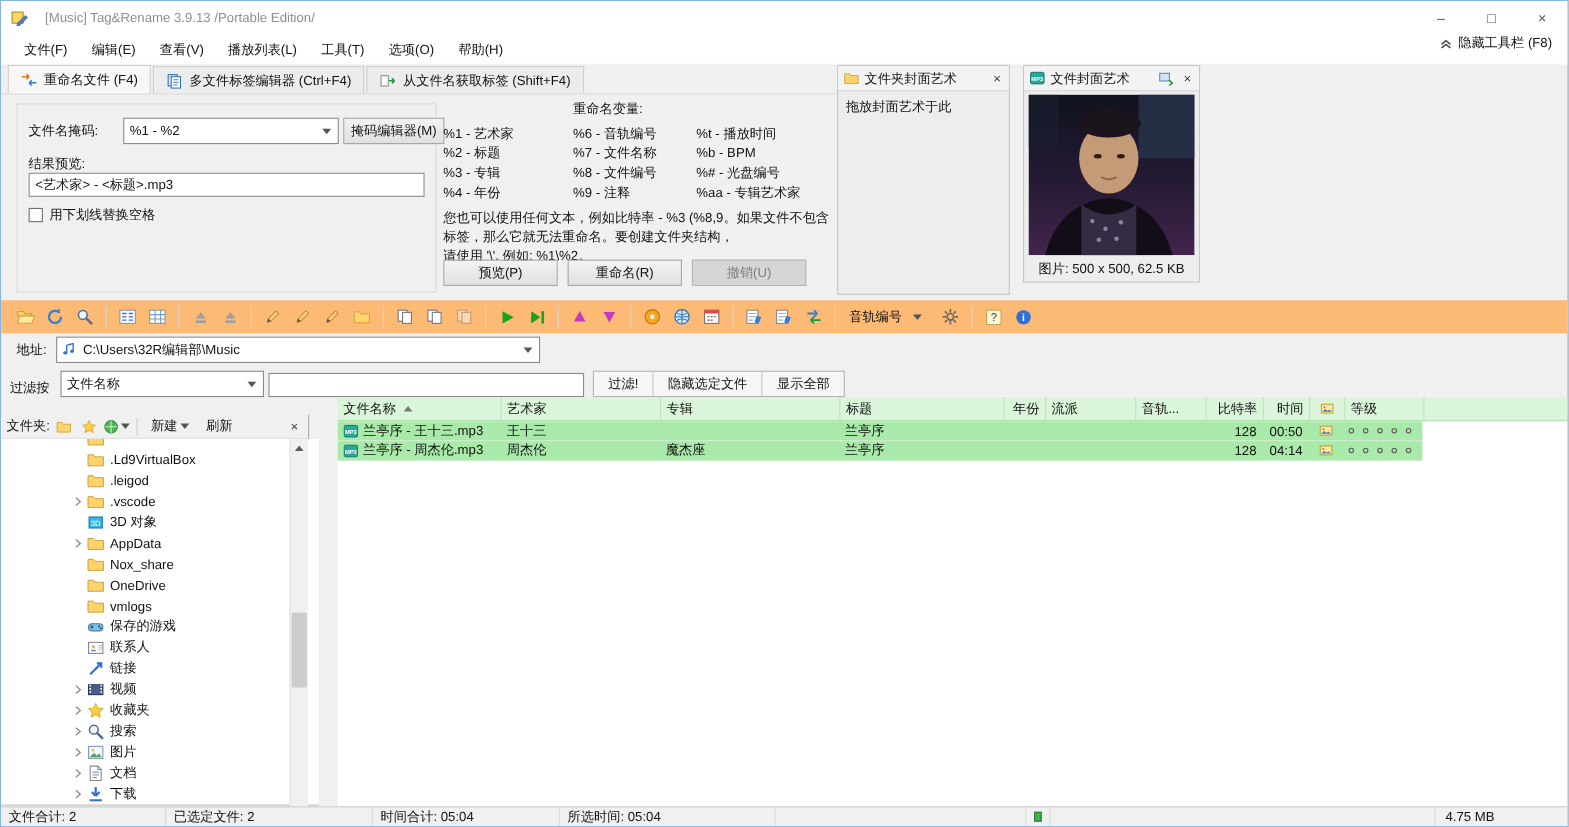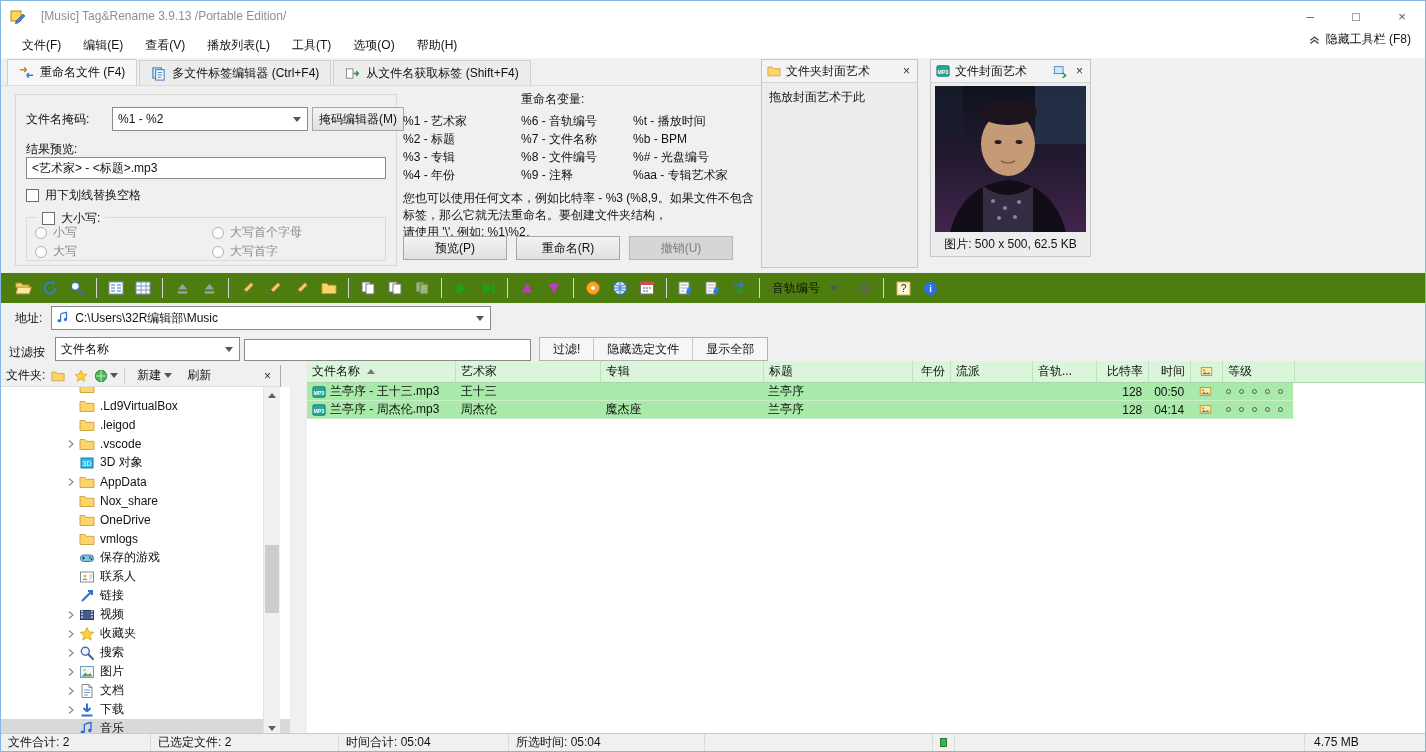--- a/index.html
+++ b/index.html
@@ -354,28 +354,6 @@
       <div class="cbrow">
         <span class="cb"></span>
         <span>用下划线替换空格</span>
-      </div>
-      <div class="gb2">
-        <div class="legend">
-          <span class="cb"></span>
-          <span>大小写:</span>
-        </div>
-        <div class="ropt" style="left:8px;top:6px">
-          <span class="radio"></span>
-          <span>小写</span>
-        </div>
-        <div class="ropt" style="left:8px;top:25px">
-          <span class="radio"></span>
-          <span>大写</span>
-        </div>
-        <div class="ropt" style="left:185px;top:6px">
-          <span class="radio"></span>
-          <span>大写首个字母</span>
-        </div>
-        <div class="ropt" style="left:185px;top:25px">
-          <span class="radio"></span>
-          <span>大写首字</span>
-        </div>
       </div>
     </div>
 

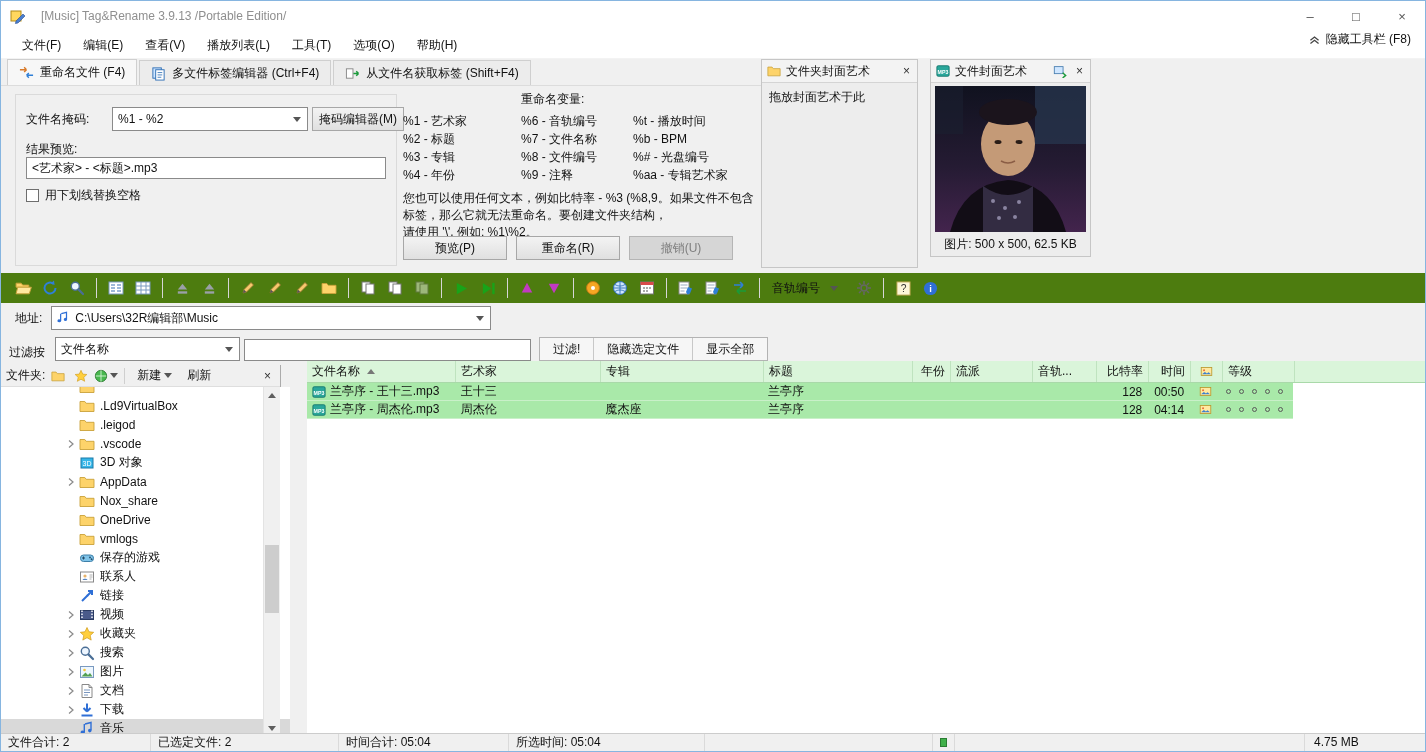--- a/index.html
+++ b/index.html
@@ -56,7 +56,7 @@
 .photo{display:block;margin:3px auto 0}
 .imgcap{text-align:center;margin-top:4px}
 
-.toolbar{position:absolute;top:272px;left:0;right:0;height:30px;display:flex;align-items:center;padding-left:10px;gap:3px;background:#4d7c0f}
+.toolbar{position:absolute;top:272px;left:0;right:0;height:30px;display:flex;align-items:center;padding-left:10px;gap:3px;background:#fdba74}
 .tbi{width:24px;height:24px;display:flex;align-items:center;justify-content:center}
 .tsep{width:1px;height:20px;background:#d6d6d6;margin:0 4px;flex:none}
 .tcombo{display:flex;align-items:center;gap:4px;padding:0 5px;height:24px}

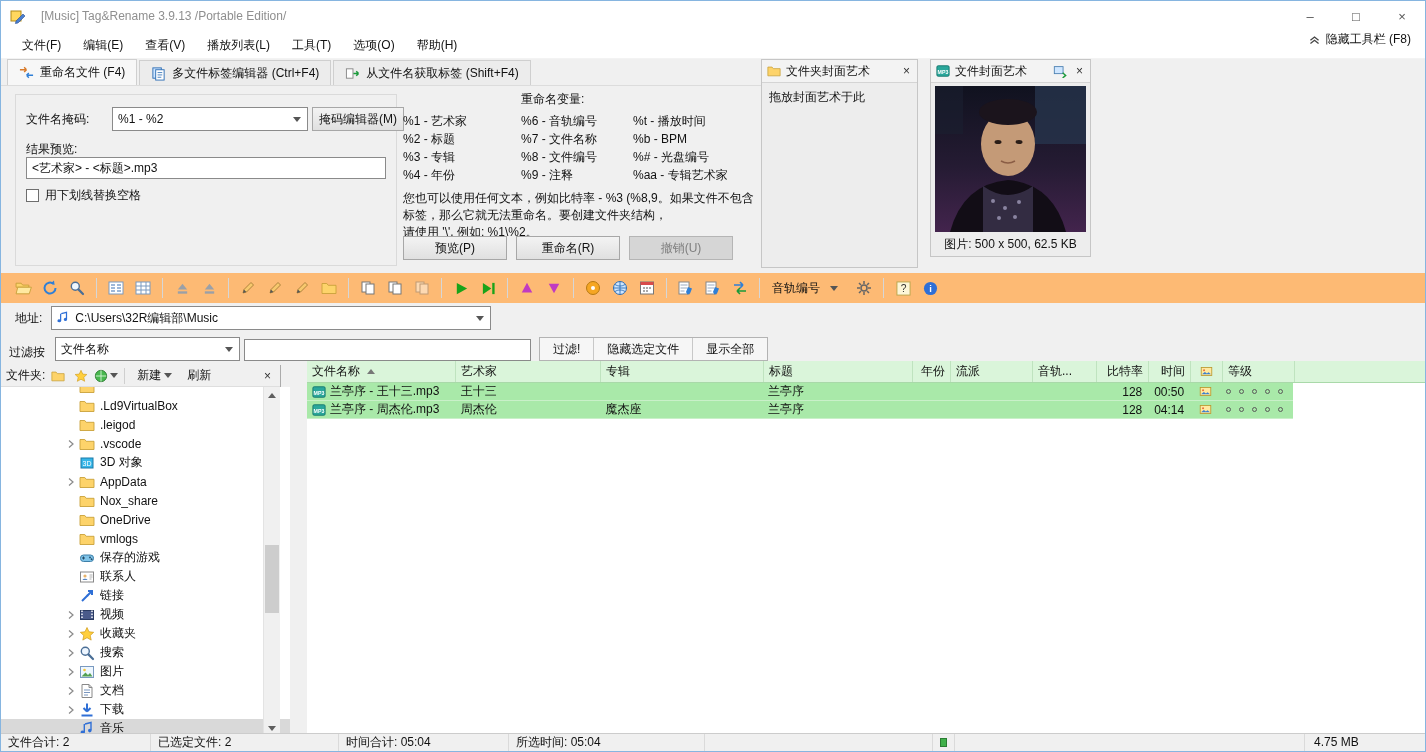--- a/index.html
+++ b/index.html
@@ -71,7 +71,7 @@
 .fbtn:last-child{border-right:none}
 
 .main{position:absolute;top:360px;left:0;right:0;bottom:18px}
-.fpanel{position:absolute;left:0;top:4px;width:280px;height:100%;border-right:1px solid #ababab;background:#fff}
+.fpanel{position:absolute;left:0;top:16px;width:280px;height:100%;border-right:1px solid #ababab;background:#fff}
 .fhead{height:22px;background:#f0f0f0;border-bottom:1px solid #dedede;display:flex;align-items:center;gap:3px;padding:0 5px;white-space:nowrap}
 .fhead .hsep{width:1px;height:16px;background:#cfcfcf;margin:0 3px}
 .fhbtn{display:flex;align-items:center;gap:3px;padding:0 6px;height:20px}

